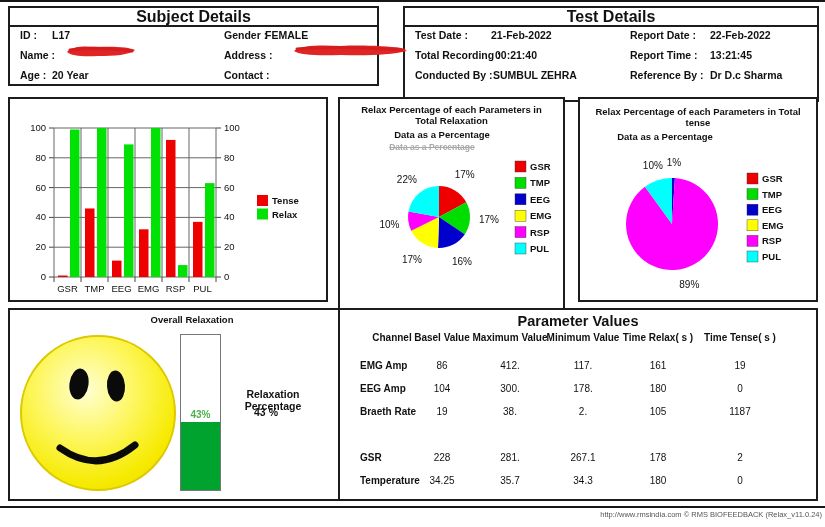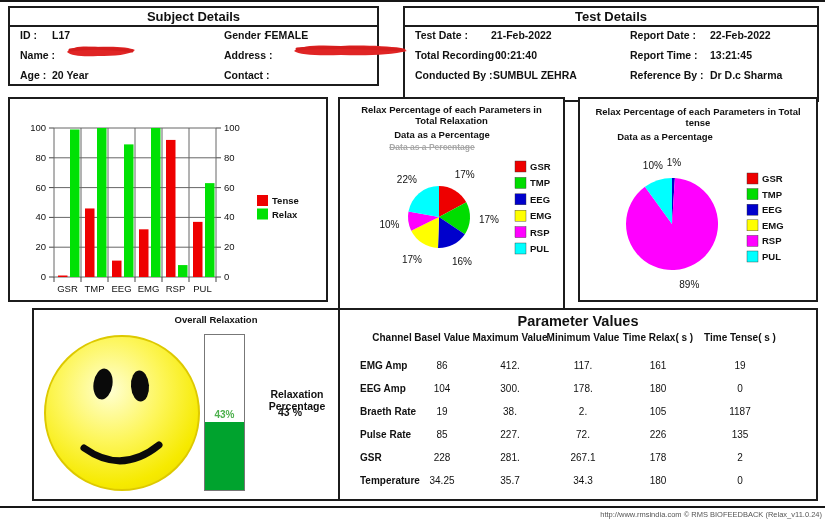--- a/index.html
+++ b/index.html
@@ -7,7 +7,7 @@
   .page { position:relative; width:825px; height:527px; overflow:hidden; background:#fff; }
   .topline { position:absolute; left:0; top:0; width:825px; height:2px; background:#161616; }
   .panel { position:absolute; border:2px solid #1c1c1c; background:#fff; }
-  .panel-head { height:19px; border-bottom:2px solid #1c1c1c; text-align:center; font-weight:bold; font-size:13px; line-height:17px; }
+  .panel-head { height:19px; border-bottom:2px solid #1c1c1c; text-align:center; font-weight:bold; font-size:16px; line-height:17px; }
   .fld { position:absolute; font-size:10.5px; font-weight:bold; white-space:nowrap; }
   .chart-title { position:absolute; left:4px; right:4px; text-align:center; font-weight:bold; font-size:9.5px; }
   .pie-sub { position:absolute; text-align:center; font-weight:bold; font-size:9.5px; }

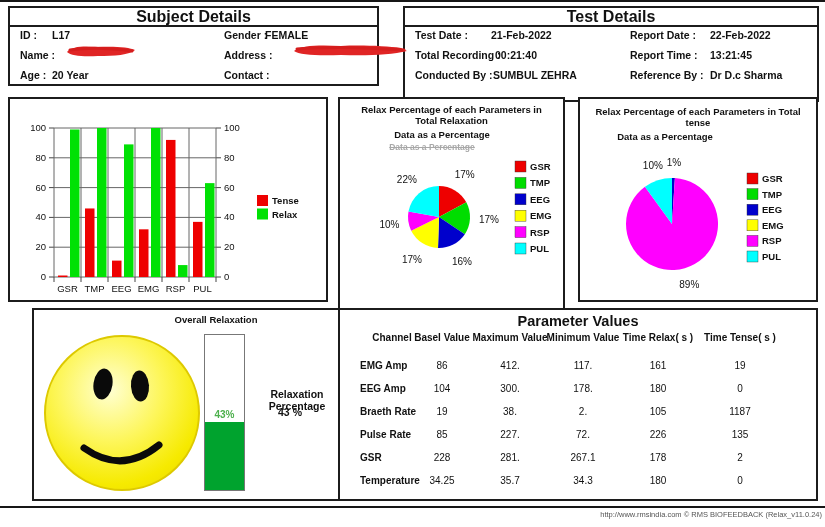--- a/index.html
+++ b/index.html
@@ -200,7 +200,7 @@
       </svg>
   </div>
 
-  <div class="panel" style="left:8px;top:308px;width:368px;height:193px;margin-left:24px;">
+  <div class="panel" style="left:8px;top:308px;width:368px;height:193px;">
     <div class="chart-title" style="top:4px;">Overall Relaxation</div>
     <svg style="left:6px;top:16px;" width="164" height="174" viewBox="0 0 164 174">
       <defs>

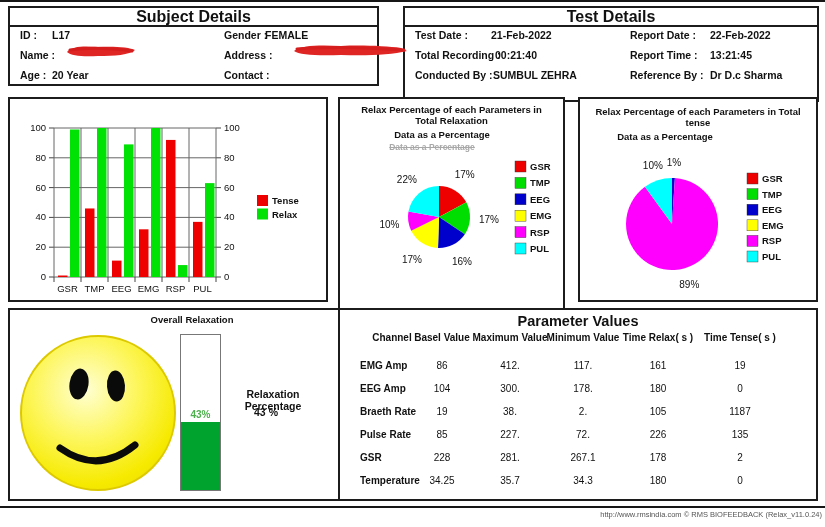--- a/index.html
+++ b/index.html
@@ -259,14 +259,6 @@
           <span style="left: 280px; width: 76px; text-align: center;">105</span>
           <span style="left: 362px; width: 76px; text-align: center;">1187</span>
         </div>
-        <div class="trow tdata" style="top: 119px;">
-          <span class="tchan" style="left: 20px;">Pulse Rate</span>
-          <span style="left: 64px; width: 76px; text-align: center;">85</span>
-          <span style="left: 132px; width: 76px; text-align: center;">227.</span>
-          <span style="left: 205px; width: 76px; text-align: center;">72.</span>
-          <span style="left: 280px; width: 76px; text-align: center;">226</span>
-          <span style="left: 362px; width: 76px; text-align: center;">135</span>
-        </div>
         <div class="trow tdata" style="top: 142px;">
           <span class="tchan" style="left: 20px;">GSR</span>
           <span style="left: 64px; width: 76px; text-align: center;">228</span>

